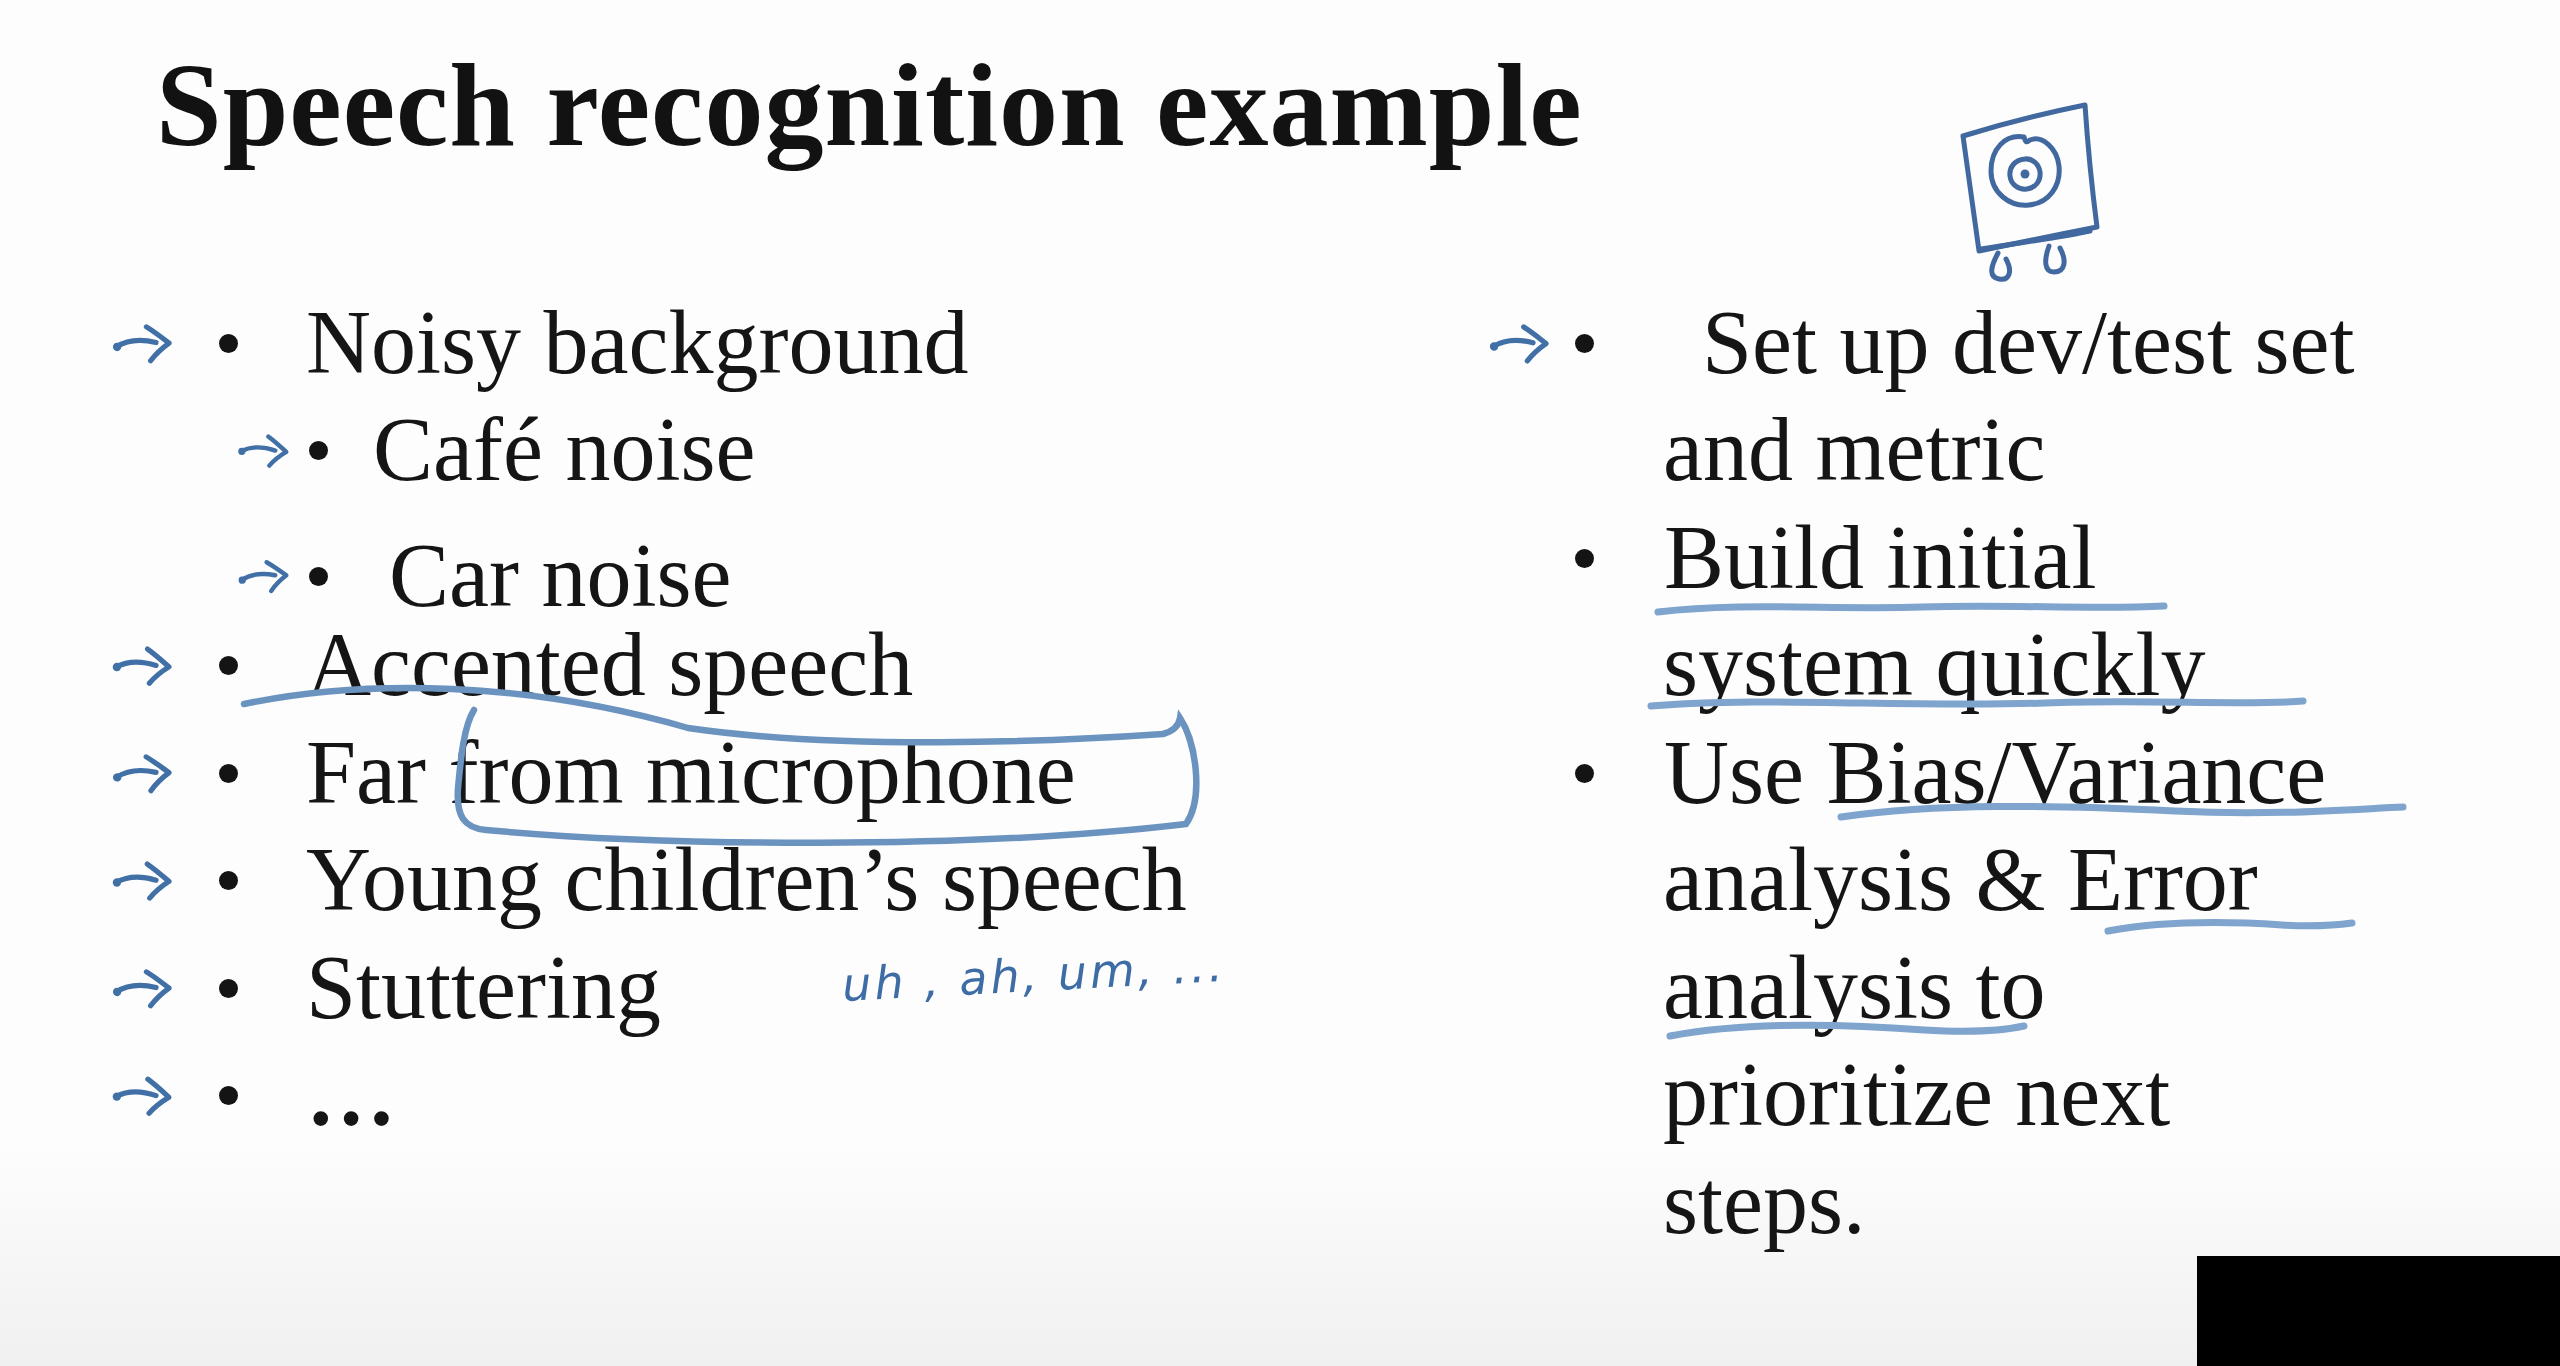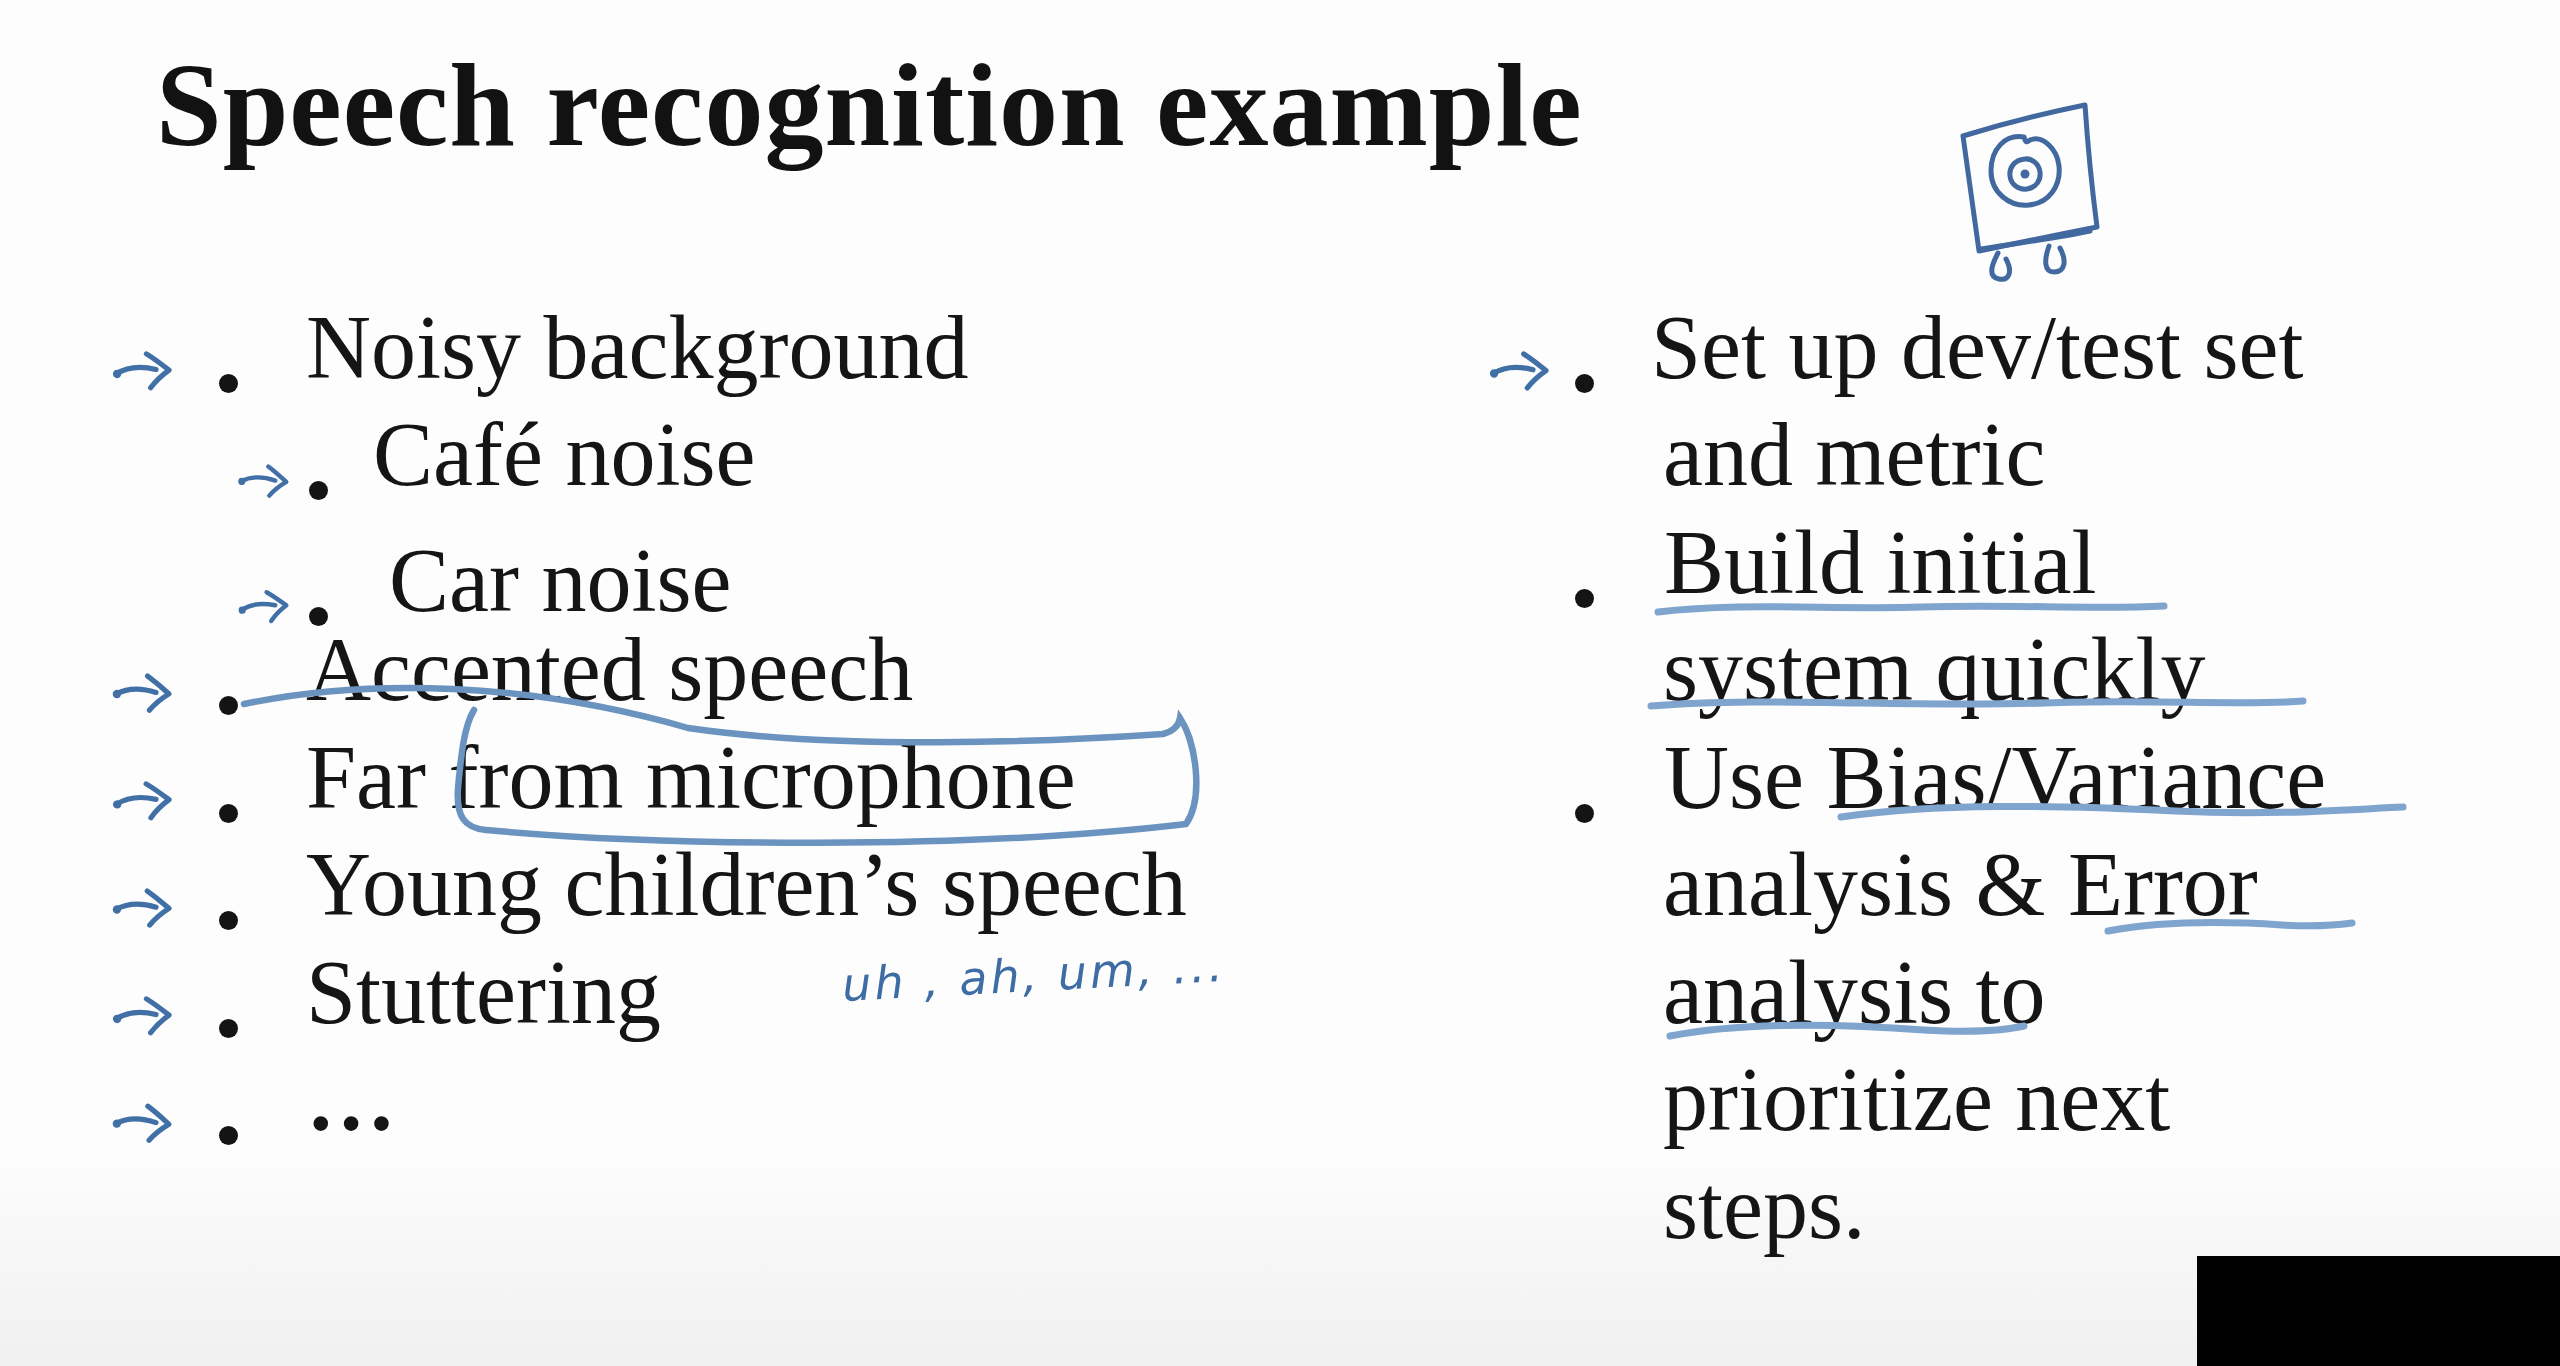--- a/index.html
+++ b/index.html
@@ -15,7 +15,7 @@
     font-size:118px;font-weight:bold;margin:0;letter-spacing:1px;
     color:#121212;white-space:nowrap;
   }
-  .row{position:absolute;height:100px;display:flex;align-items:flex-end;white-space:nowrap;}
+  .row{position:absolute;height:100px;display:flex;align-items:center;white-space:nowrap;}
   .label{font-size:90px;line-height:1;}
   .label.ellipsis{font-weight:bold;letter-spacing:8px;}
   .bullet{width:19px;height:19px;border-radius:50%;background:#141414;flex:0 0 auto;}

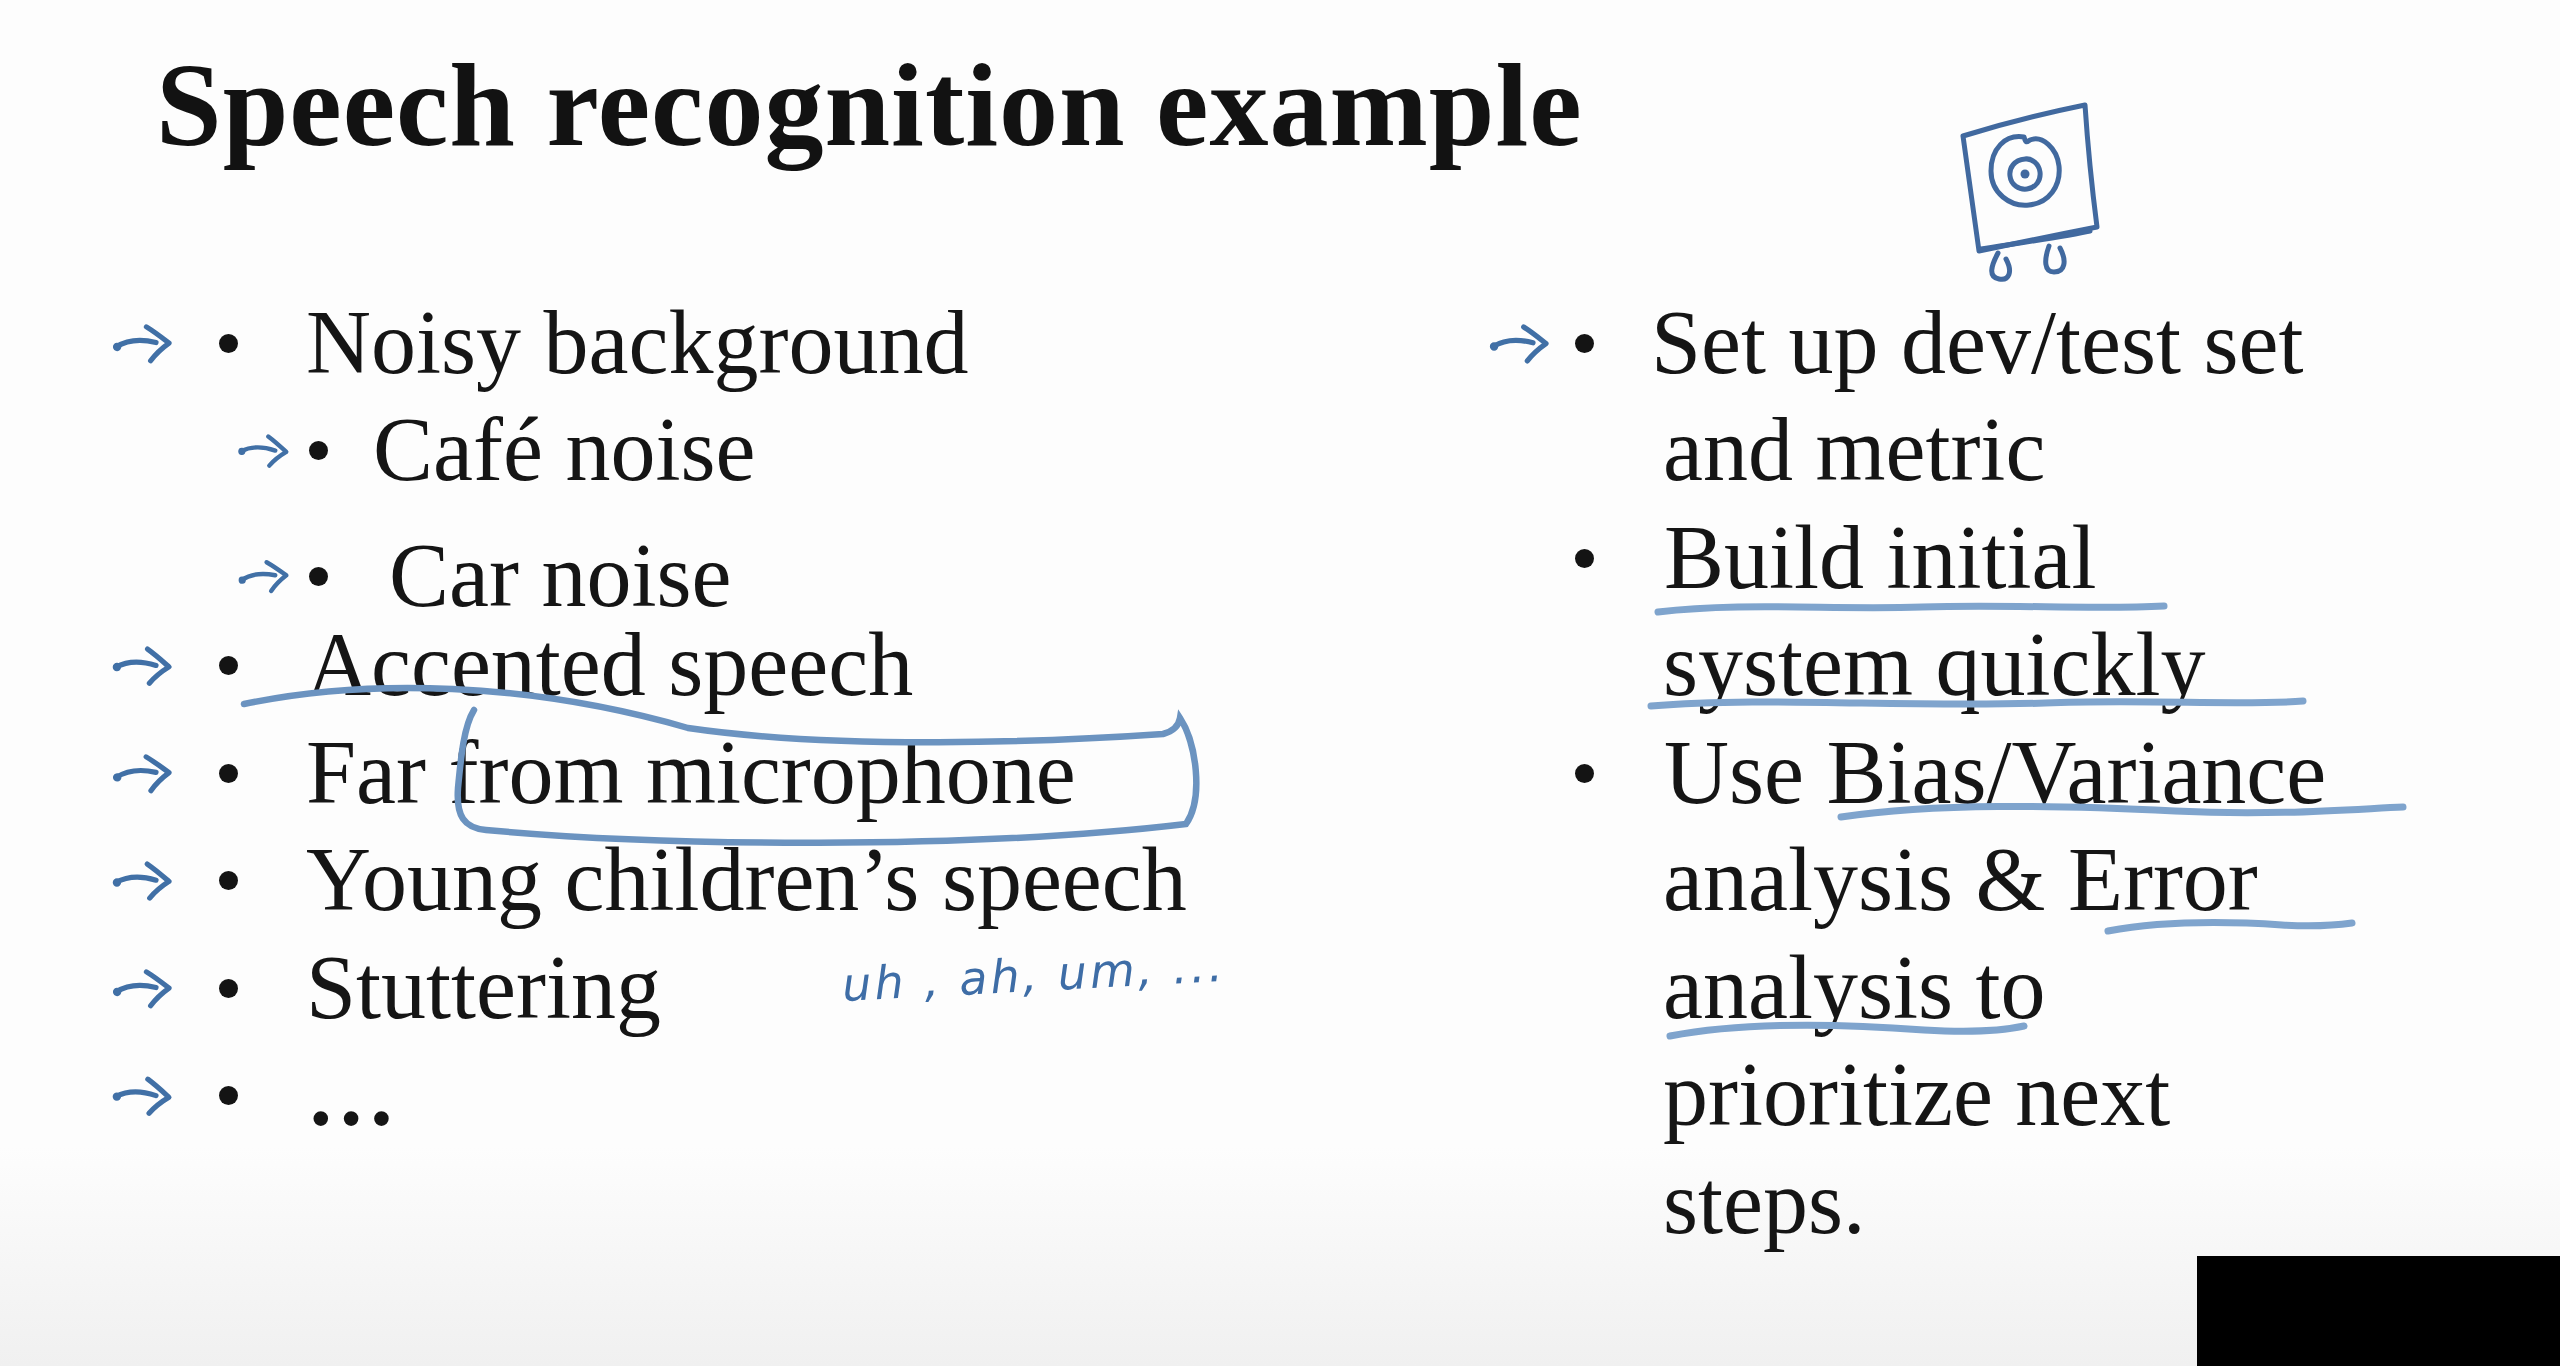--- a/index.html
+++ b/index.html
@@ -134,7 +134,7 @@
         <use href="#penArrow"></use>
       </svg>
     <span class="bullet" style="margin-left:19px"></span>
-    <span class="label" style="margin-left:57px">Set up dev/test set</span>
+    <span class="label" style="margin-left:108px">Set up dev/test set</span>
   </div>
   <div class="row" style="left:1663px;top:400px">
     <span class="label">and metric</span>

